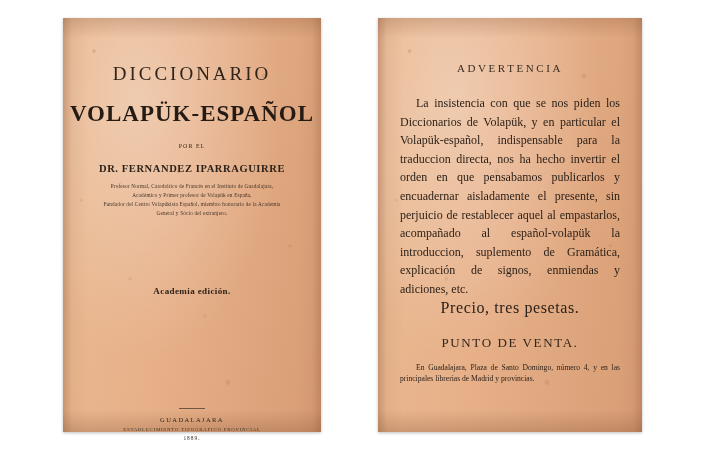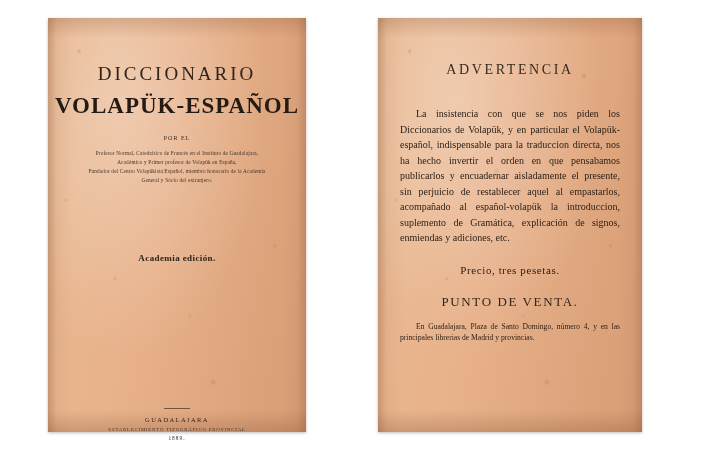--- a/index.html
+++ b/index.html
@@ -30,7 +30,7 @@
       linear-gradient(100deg, #e8b48c 0%, #e9b78f 18%, #e7b089 45%, #dfa77f 72%, #d79c74 100%);
     box-shadow: 0 1px 3px rgba(0,0,0,0.25);
   }
-  .page.left  { left: 48px;  width: 258px; }
+  .page.left  { left: 63px;  width: 258px; }
   .page.right { left: 378px; width: 264px; }
 
   

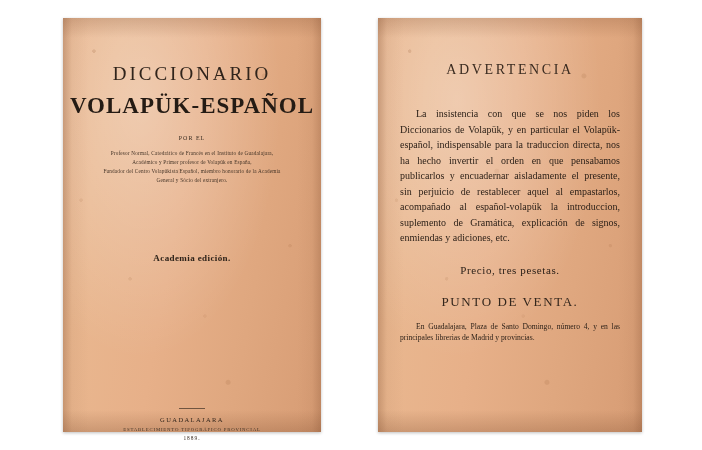--- a/index.html
+++ b/index.html
@@ -152,7 +152,7 @@
   }
   .notice-heading {
     margin-top: 44px;
-    font-size: 14px;
+    font-size: 11px;
     letter-spacing: 2.6px;
     color: #3a2b20;
   }

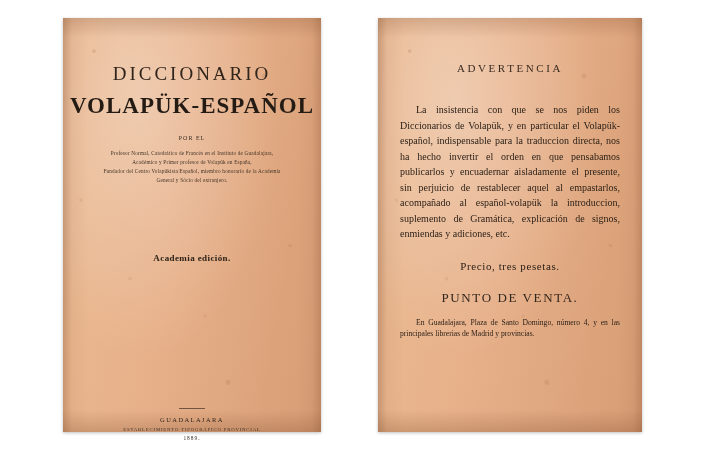--- a/index.html
+++ b/index.html
@@ -81,7 +81,7 @@
     color: #30241b;
   }
   .cover-subtitle {
-    margin-top: 8px;
+    margin-top: 16px;
     font-size: 23px;
     font-weight: 700;
     letter-spacing: 1px;

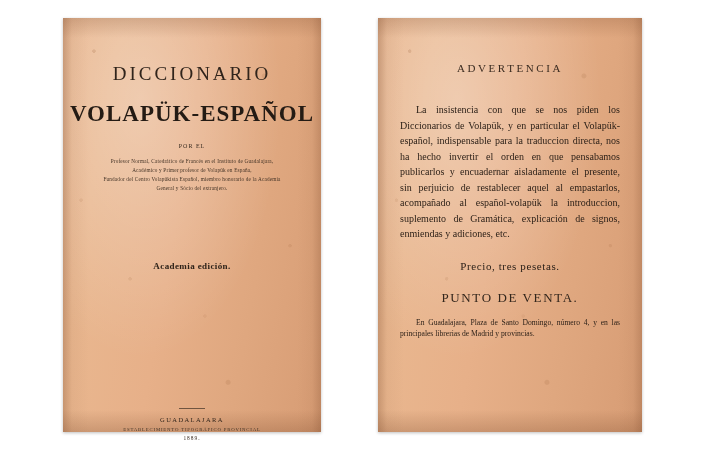--- a/index.html
+++ b/index.html
@@ -157,9 +157,9 @@
     color: #3a2b20;
   }
   .notice-body {
-    margin-top: 28px;
+    margin-top: 20px;
     text-align: justify;
-    font-size: 10px;
+    font-size: 12px;
     line-height: 1.55;
     color: #2e2219;
     text-indent: 16px;

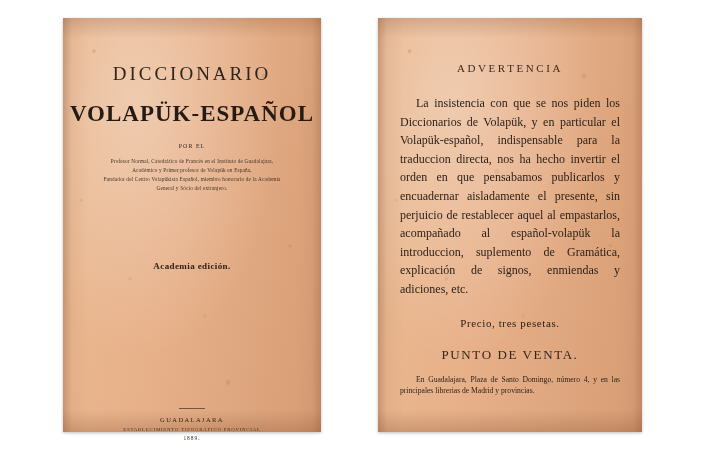--- a/index.html
+++ b/index.html
@@ -204,6 +204,7 @@
       <div class="cover-title">DICCIONARIO</div>
       <div class="cover-subtitle">VOLAPÜK-ESPAÑOL</div>
       <div class="cover-byline">POR EL</div>
+      <div class="cover-author">DR. FERNANDEZ IPARRAGUIRRE</div>
       <div class="cover-credentials">
         <div>Profesor Normal, Catedrático de Francés en el Instituto de Guadalajara,</div>
         <div>Académico y Primer profesor de Volapük en España,</div>

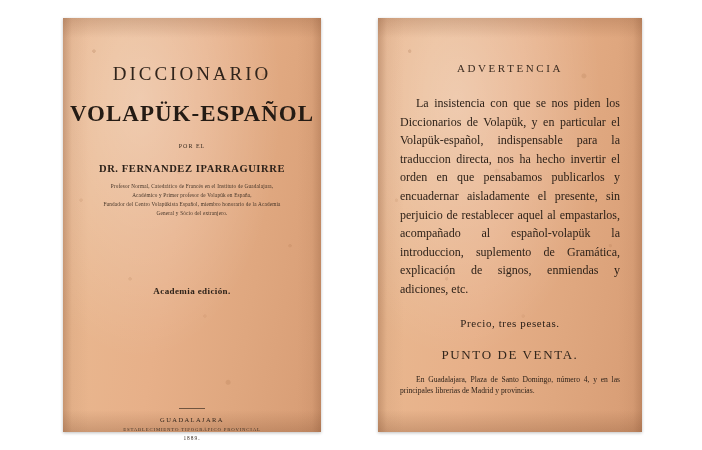--- a/index.html
+++ b/index.html
@@ -165,8 +165,7 @@
     text-indent: 16px;
   }
   .notice-price {
-    margin-top: 18px;
-    font-size: 11px;
+    font-size: 16px;
     letter-spacing: 0.6px;
     color: #2c2119;
   }

